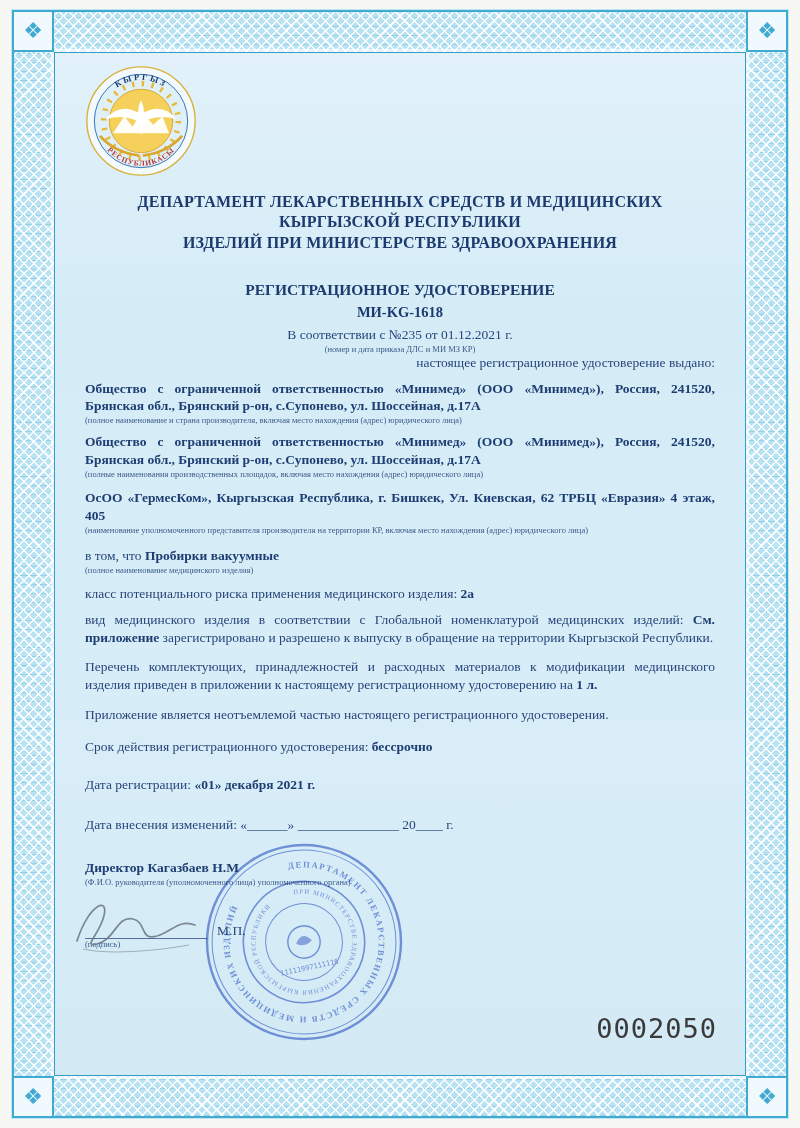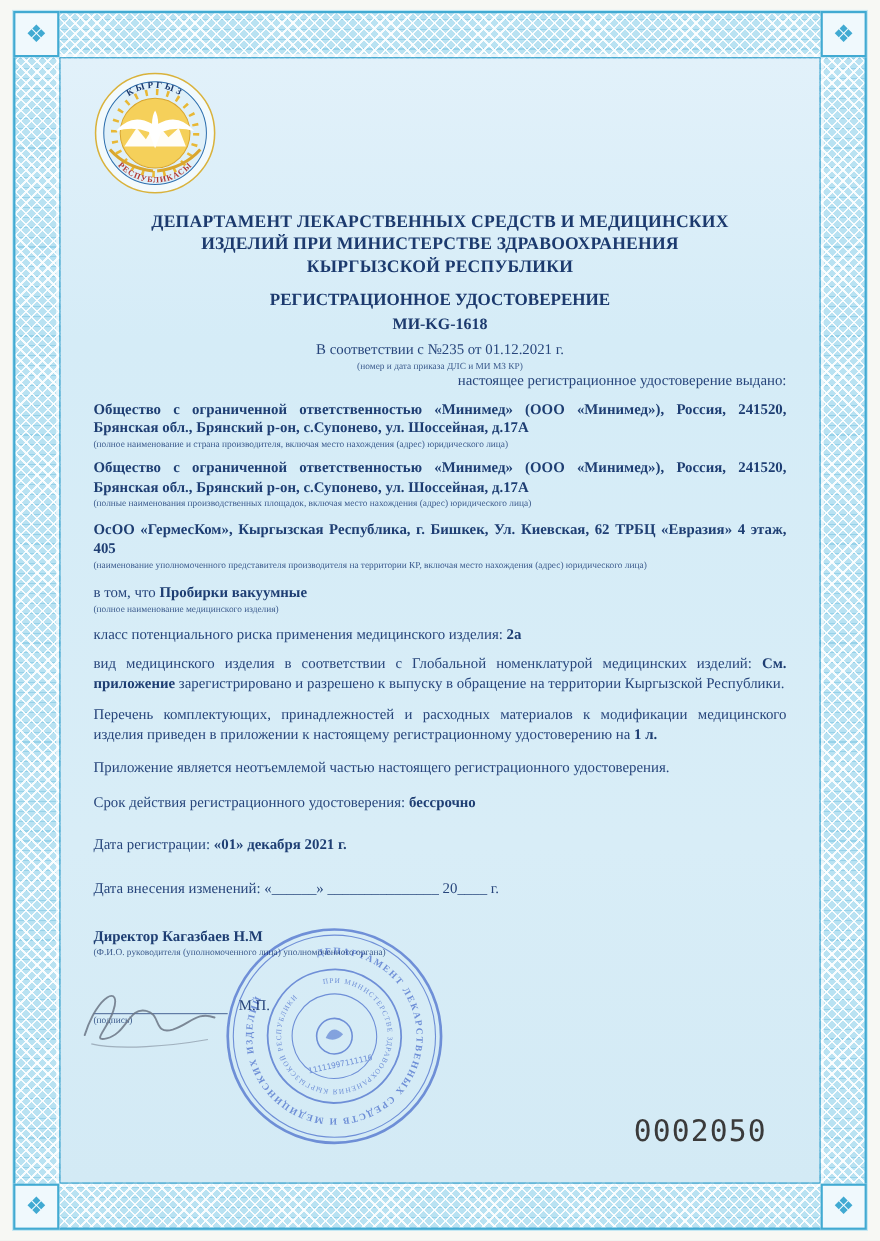--- a/index.html
+++ b/index.html
@@ -82,8 +82,8 @@
       
       <div class="authority">
         <div>ДЕПАРТАМЕНТ ЛЕКАРСТВЕННЫХ СРЕДСТВ И МЕДИЦИНСКИХ</div>
+        <div>КЫРГЫЗСКОЙ РЕСПУБЛИКИ</div>
         <div>ИЗДЕЛИЙ ПРИ МИНИСТЕРСТВЕ ЗДРАВООХРАНЕНИЯ</div>
-        <div>КЫРГЫЗСКОЙ РЕСПУБЛИКИ</div>
       </div>
 
       <div class="doc-title">РЕГИСТРАЦИОННОЕ УДОСТОВЕРЕНИЕ</div>

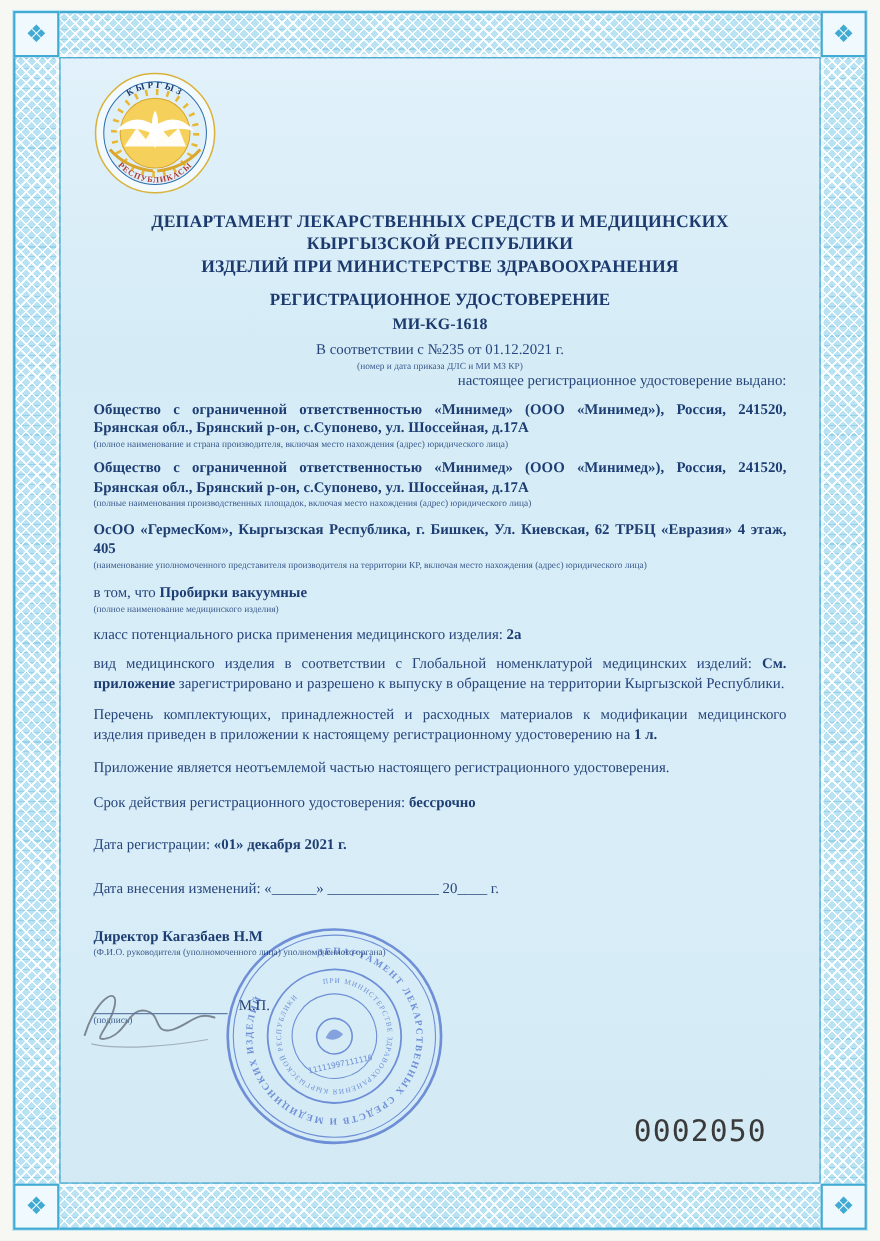--- a/index.html
+++ b/index.html
@@ -23,7 +23,7 @@
         padding:0 30px;color:#27457b;font-size:13.5px;line-height:1.32;}
   .emblem{width:112px;height:112px;margin:12px auto 0;}
   .authority{margin-top:10px;text-align:center;font-weight:bold;font-size:16px;line-height:1.28;color:#1c3a6e;letter-spacing:.2px;}
-  .doc-title{margin-top:10px;text-align:center;font-weight:bold;font-size:15.5px;color:#1c3a6e;}
+  .doc-title{margin-top:27px;text-align:center;font-weight:bold;font-size:15.5px;color:#1c3a6e;}
   .doc-number{margin-top:2px;text-align:center;font-weight:bold;font-size:14.5px;color:#1c3a6e;}
   .order-line{margin-top:4px;text-align:center;font-size:13.5px;color:#27457b;}
   .note{font-size:8.5px;color:#3b5a8c;line-height:1.2;}

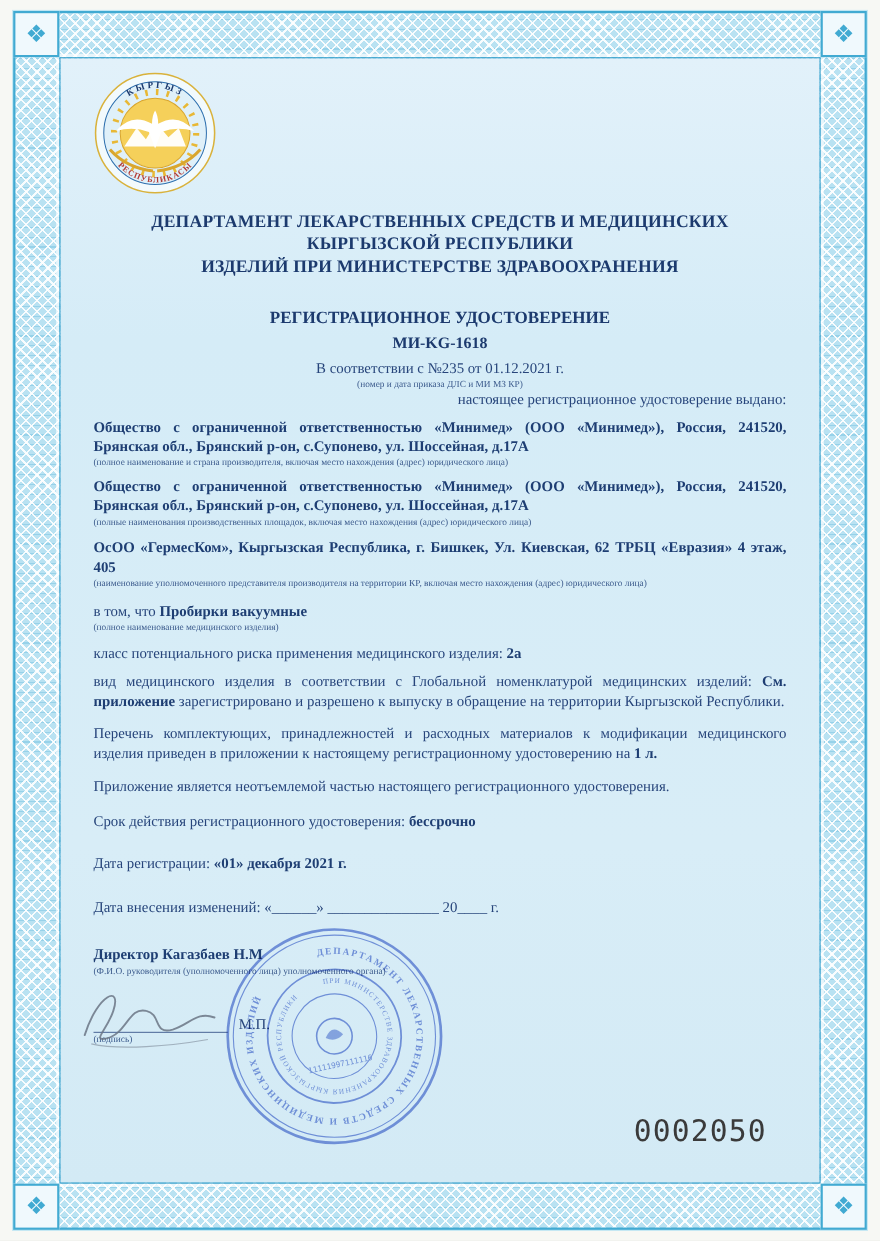--- a/index.html
+++ b/index.html
@@ -41,7 +41,7 @@
   .signature{position:absolute;left:14px;top:836px;width:138px;height:74px;z-index:4;}
   .stamp{position:absolute;left:148px;top:788px;width:202px;height:202px;z-index:3;
          opacity:.58;mix-blend-mode:multiply;transform:rotate(-12deg);}
-  .serial{position:absolute;right:48px;bottom:28px;font-family:"DejaVu Sans Mono",monospace;
+  .serial{position:absolute;right:28px;bottom:28px;font-family:"DejaVu Sans Mono",monospace;
          font-size:27px;letter-spacing:1px;color:#3a3a3a;z-index:5;}
 </style>
 </head>

